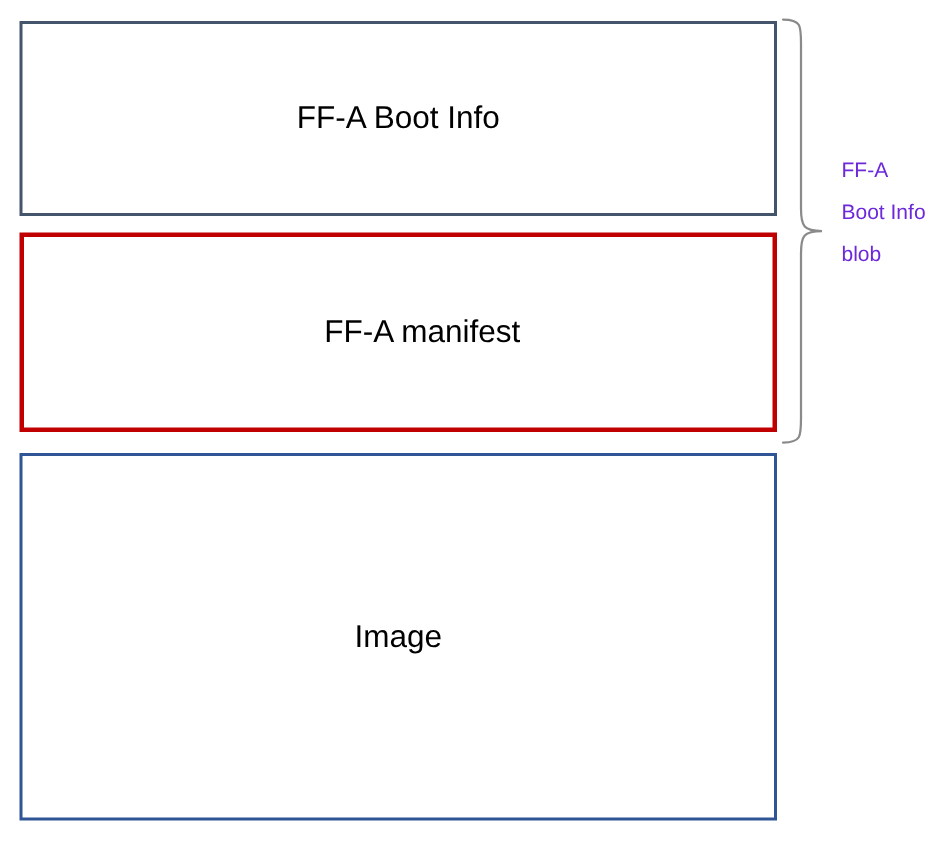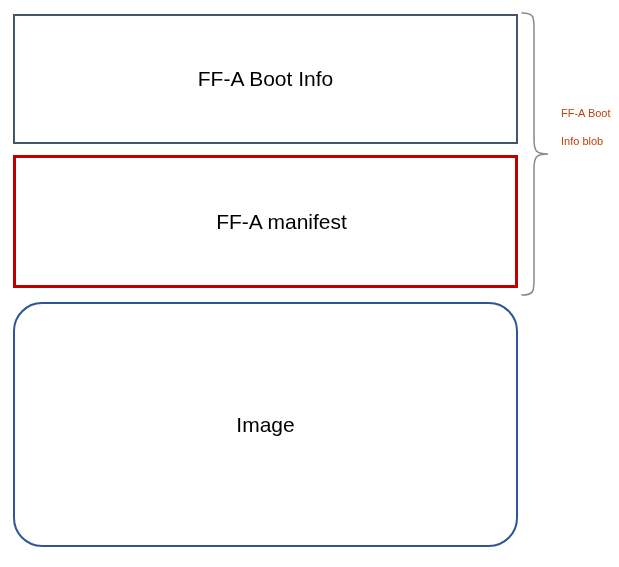--- a/index.html
+++ b/index.html
@@ -58,9 +58,9 @@
     left: 561px;
     top: 99px;
     width: 58px;
-    font-size: 11px;
+    font-size: 14px;
     line-height: 28px;
-    color: #c2410c;
+    color: #6d28d9;
   }
 </style>
 </head>

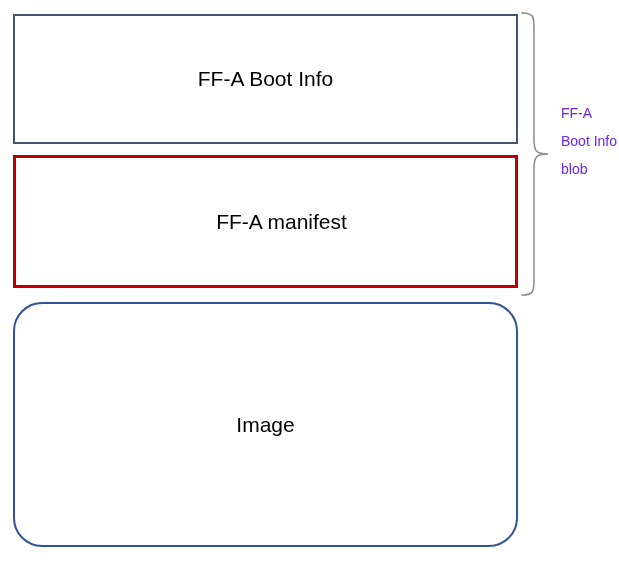--- a/index.html
+++ b/index.html
@@ -76,7 +76,7 @@
     <span class="box-label">FF-A manifest</span>
   </div>
 
-  <div class="box box3" style="border-color: rgb(47, 85, 151); border-radius: 29px;">
+  <div class="box box3" style="border-color: rgb(47, 85, 151);">
     <span class="box-label">Image</span>
   </div>
 

